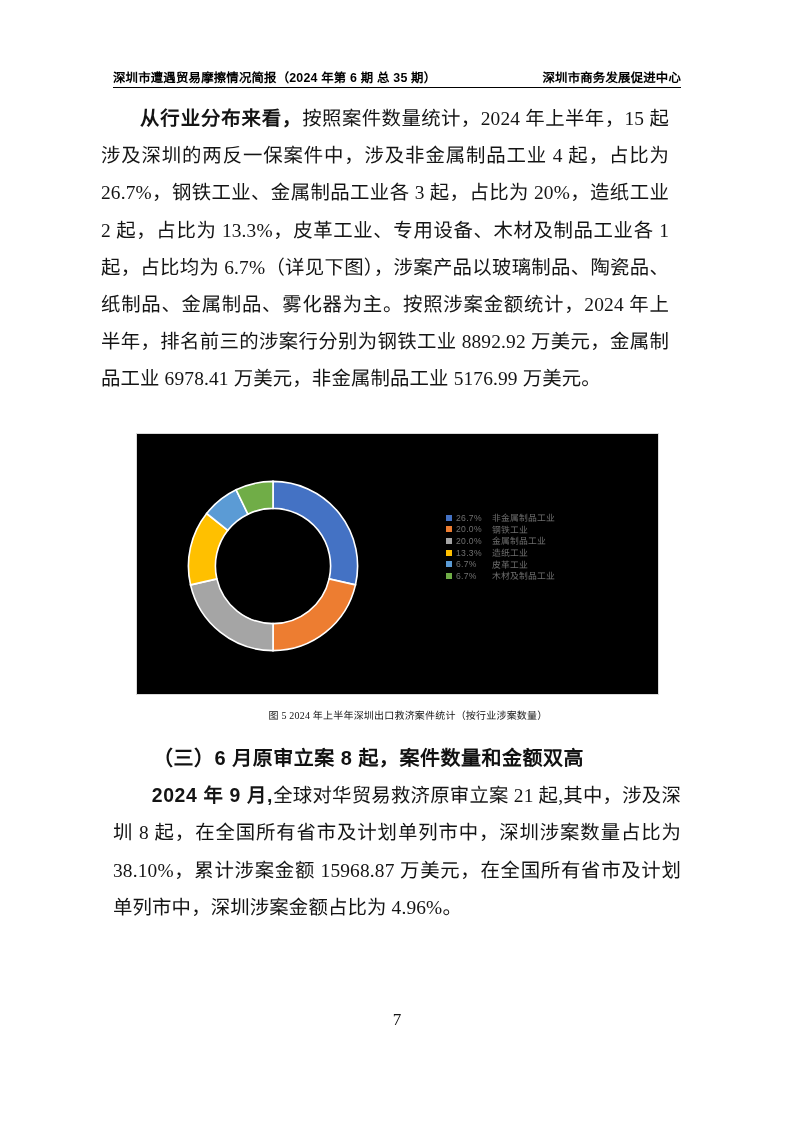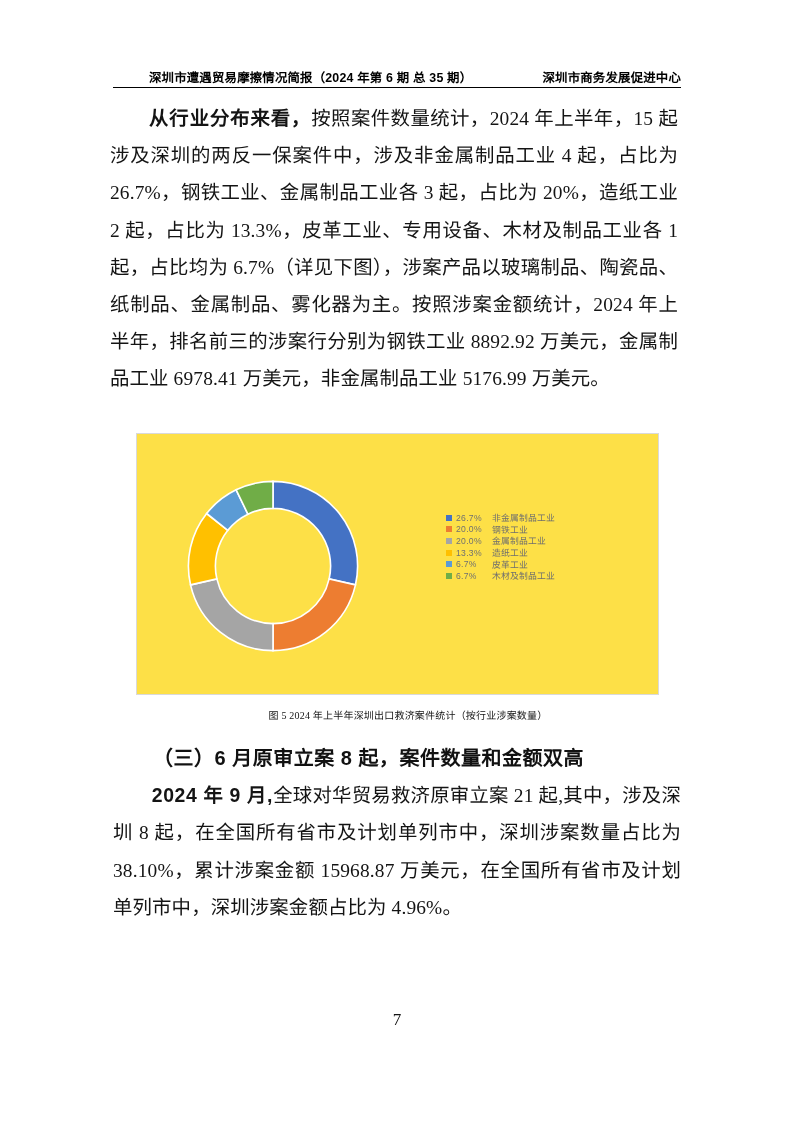--- a/index.html
+++ b/index.html
@@ -47,7 +47,6 @@
     letter-spacing: 0.2px;
     white-space: nowrap;
     line-height: 1;
-    margin-left: 36px;
   }
 
   

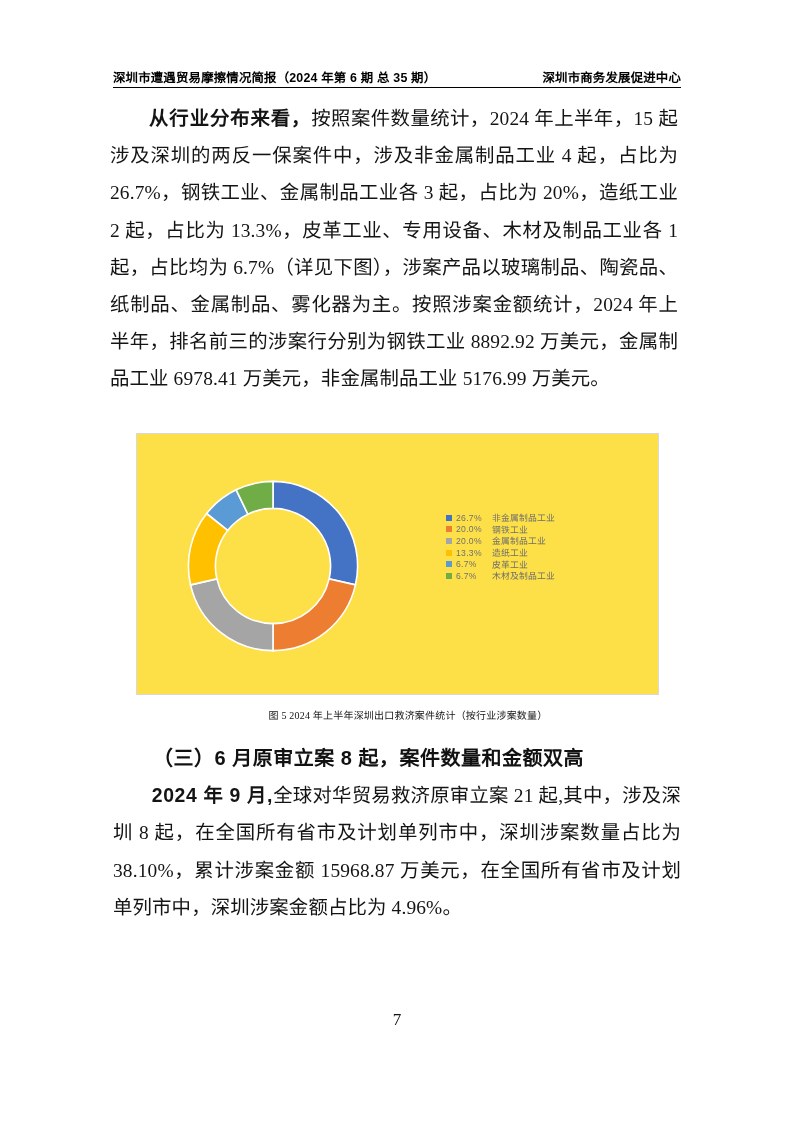--- a/index.html
+++ b/index.html
@@ -52,7 +52,7 @@
   
   .content {
     position: absolute;
-    left: 110px;
+    left: 101px;
     top: 100px;
     width: 568px;
   }

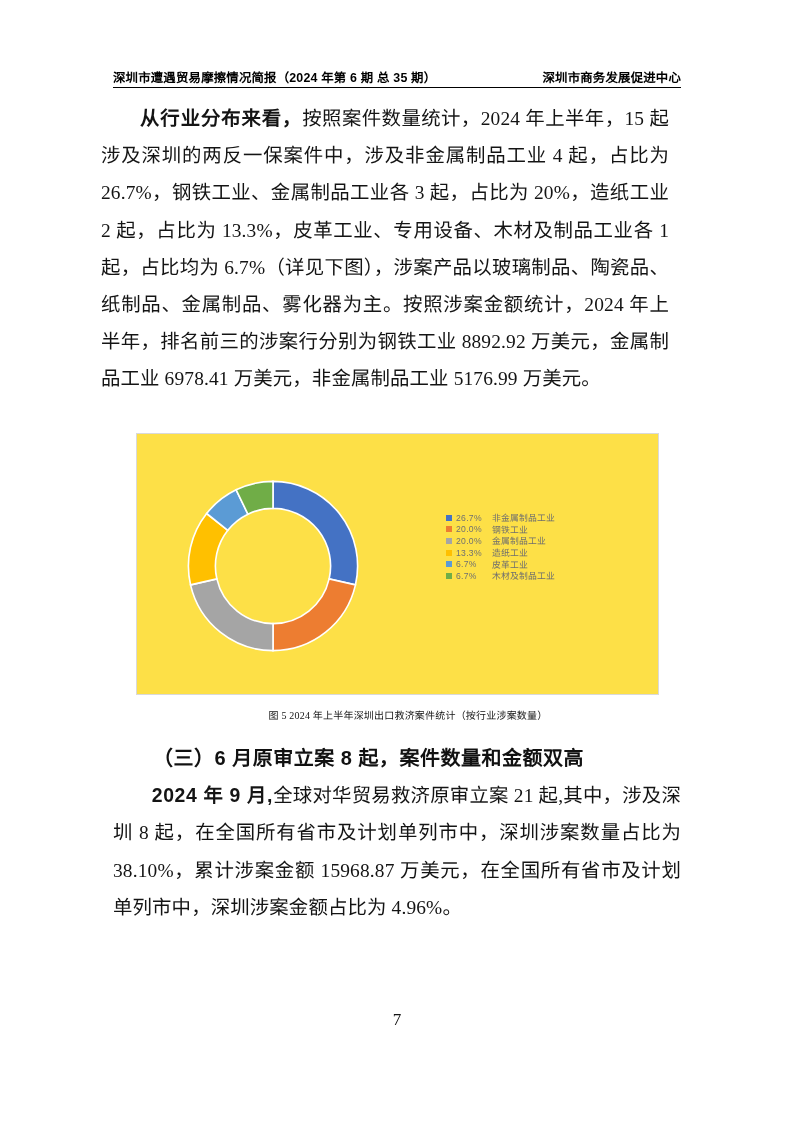--- a/index.html
+++ b/index.html
@@ -86,7 +86,7 @@
     width: 523px;
     height: 262px;
     border: 1px solid #d9d9d9;
-    background: #fde047;
+    background: #000000;
     box-sizing: border-box;
   }
 

